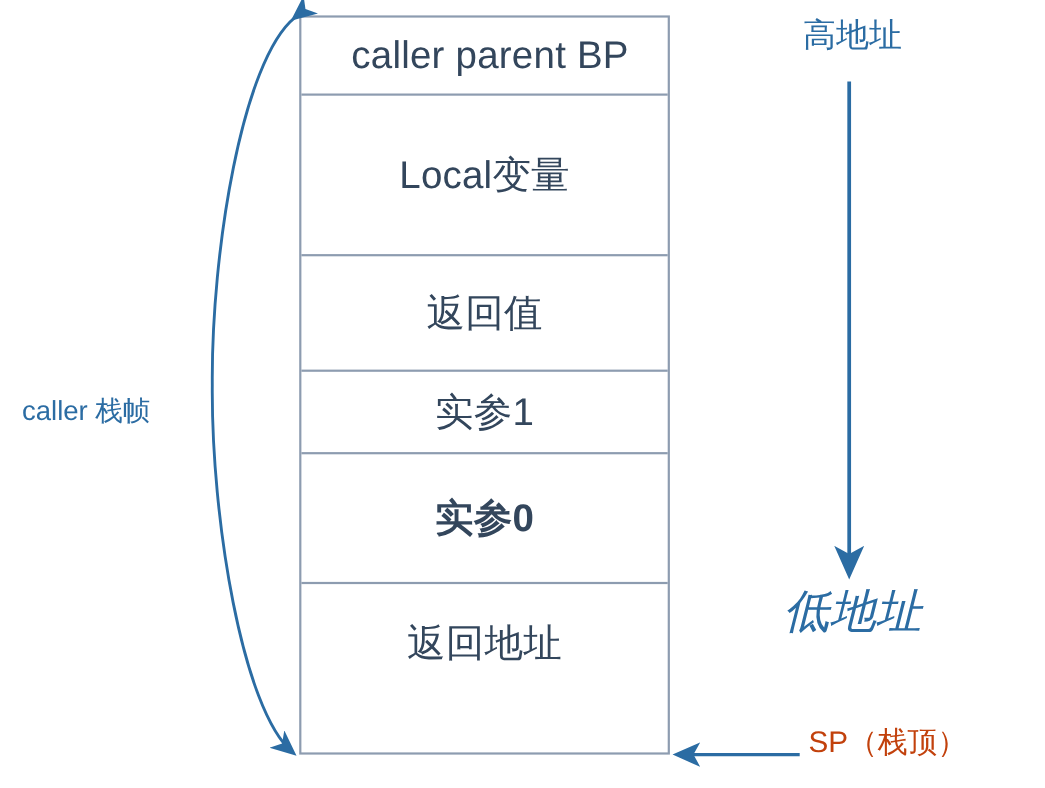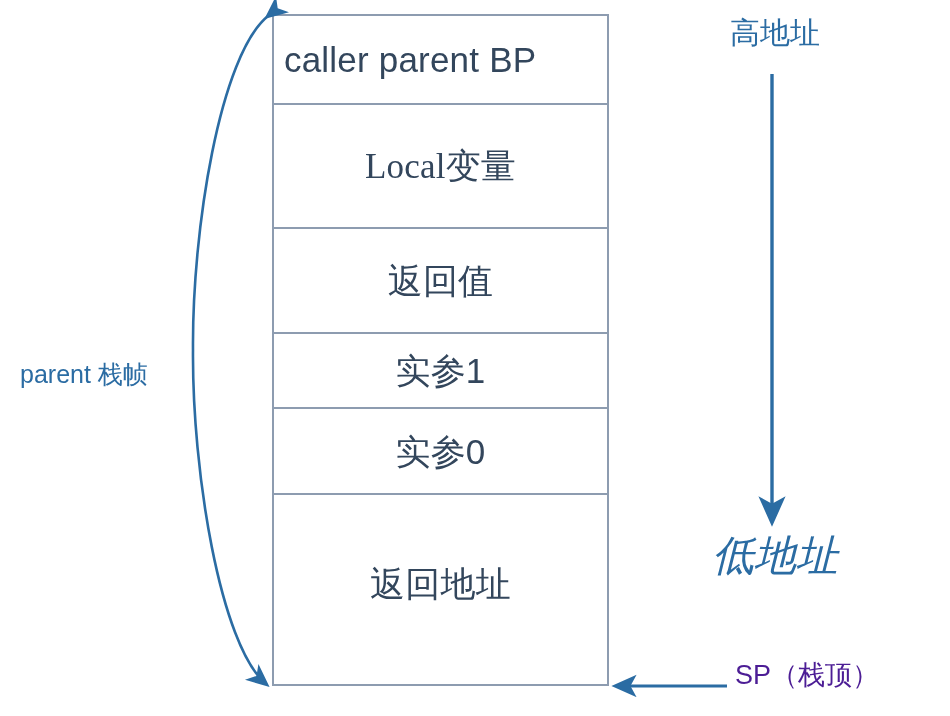--- a/index.html
+++ b/index.html
@@ -44,7 +44,7 @@
   .stack-cell:last-child { border-bottom: none; }
 
   
-  .row-0 { height: 89px; justify-content: flex-start; padding-left: 10px; }
+  .row-0 { height: 71px; justify-content: center; padding-left: 10px; }
   .row-1 { height: 124px; font-family: Liberation Serif, serif; }
   .row-2 { height: 105px; }
   .row-3 { height: 75px; }

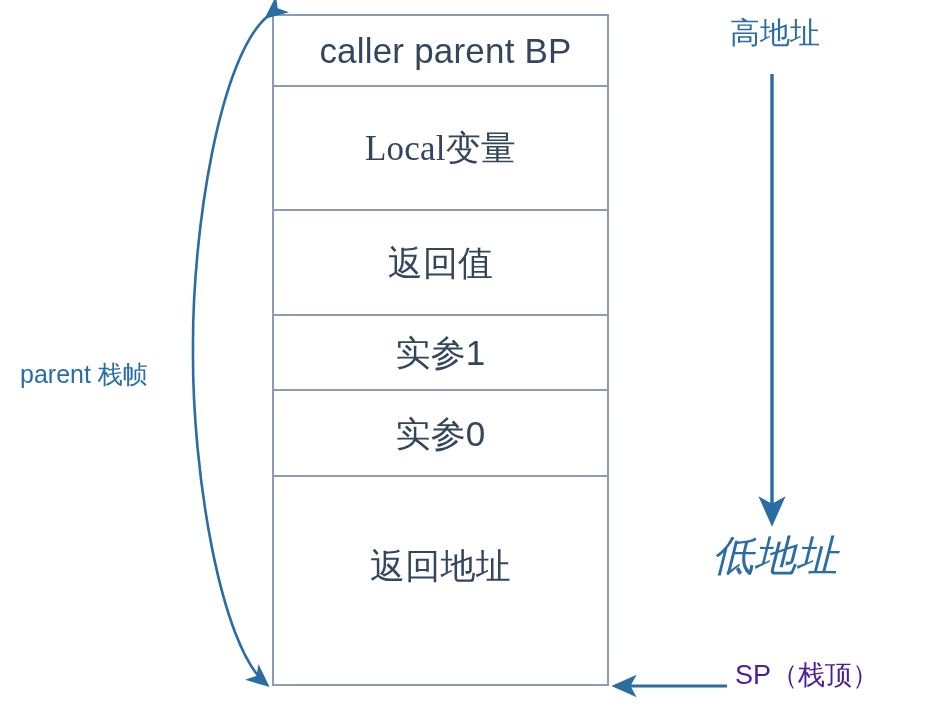--- a/index.html
+++ b/index.html
@@ -45,7 +45,7 @@
 
   
   .row-0 { height: 71px; justify-content: center; padding-left: 10px; }
-  .row-1 { height: 124px; font-family: Liberation Serif, serif; }
+  .row-1 { height: 146px; }
   .row-2 { height: 105px; }
   .row-3 { height: 75px; }
   .row-4 { height: 86px; }

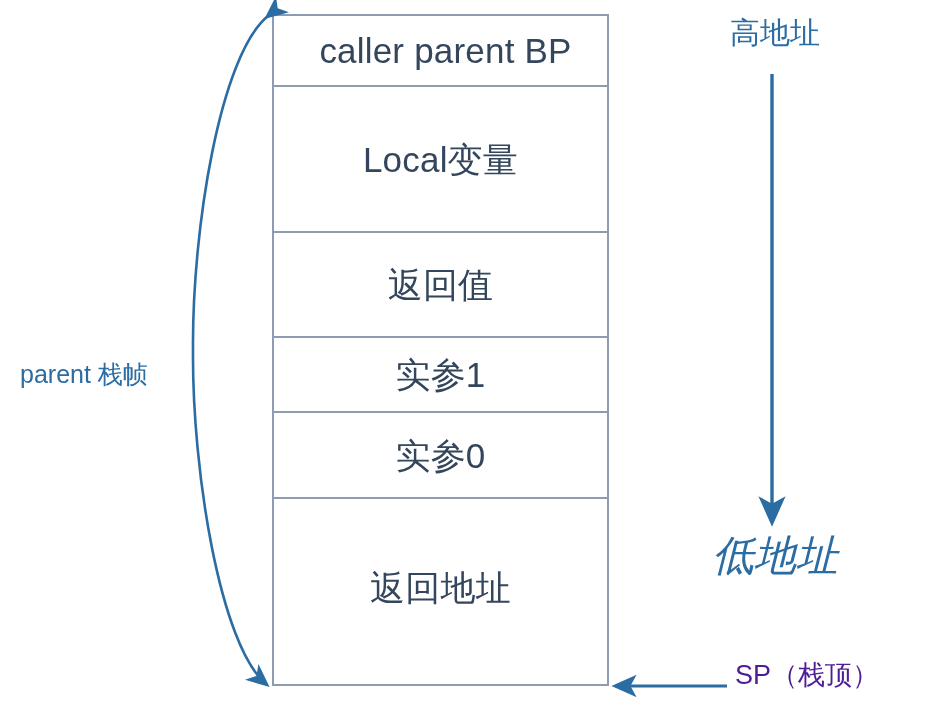--- a/index.html
+++ b/index.html
@@ -160,7 +160,7 @@
   <path d="M 88,16 C 40,55 12,230 13,350 C 12,470 40,645 86,684" fill="none" stroke="#2b6ca3" stroke-width="2.6" marker-start="url(#arrowUp)" marker-end="url(#arrowDown)"></path>
 </svg>
 
-<div id="caller-frame-label">parent 栈帧</div>
+<div id="caller-frame-label">caller 栈帧</div>
 
 <div id="high-address-label">高地址</div>
 

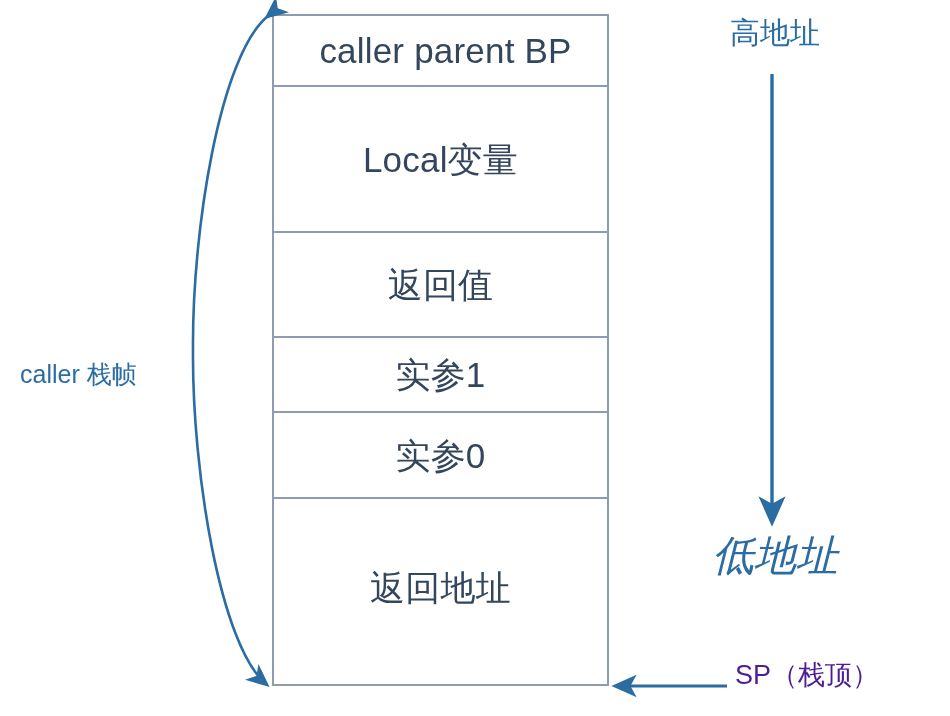--- a/index.html
+++ b/index.html
@@ -48,7 +48,7 @@
   .row-1 { height: 146px; }
   .row-2 { height: 105px; }
   .row-3 { height: 75px; }
-  .row-4 { height: 86px; }
+  .row-4 { height: 118px; font-weight: bold; }
   .row-5 { height: 106px; align-items: flex-end; }
 
   

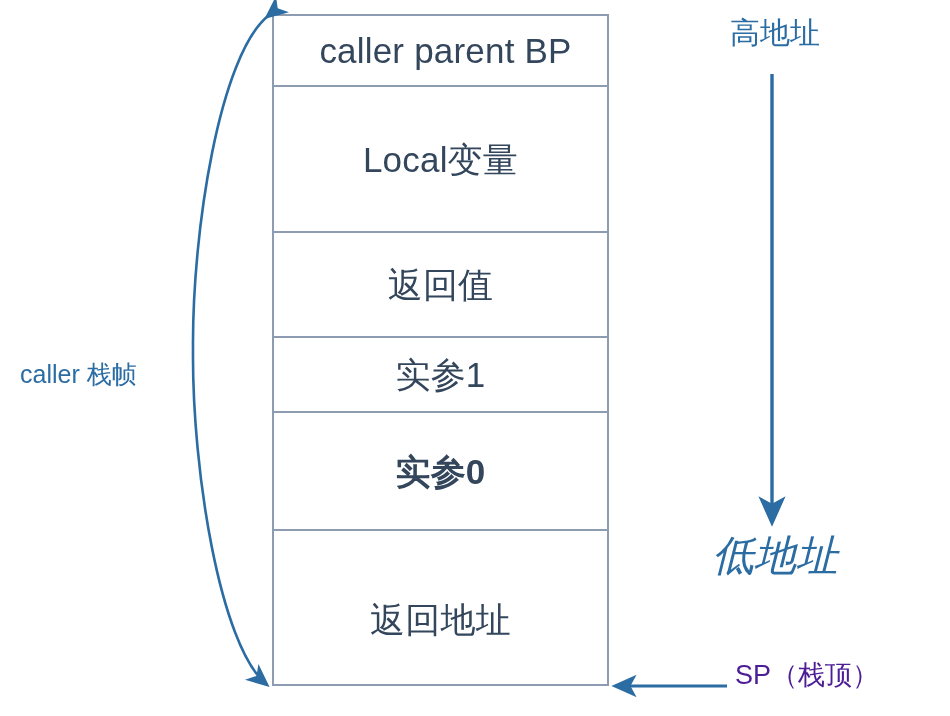--- a/index.html
+++ b/index.html
@@ -49,7 +49,7 @@
   .row-2 { height: 105px; }
   .row-3 { height: 75px; }
   .row-4 { height: 118px; font-weight: bold; }
-  .row-5 { height: 106px; align-items: flex-end; }
+  .row-5 { height: 106px; }
 
   
   #caller-brace {

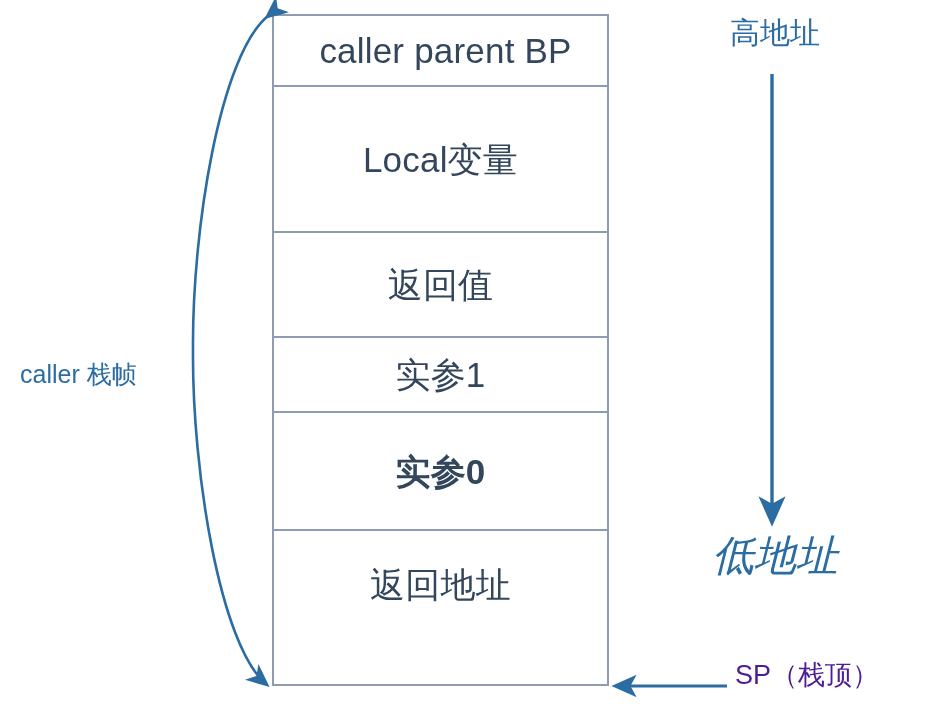--- a/index.html
+++ b/index.html
@@ -118,7 +118,7 @@
     position: absolute;
     left: 735px;
     top: 662px;
-    color: #4c1d95;
+    color: #c2410c;
     font-size: 27px;
     line-height: 1;
     white-space: nowrap;

